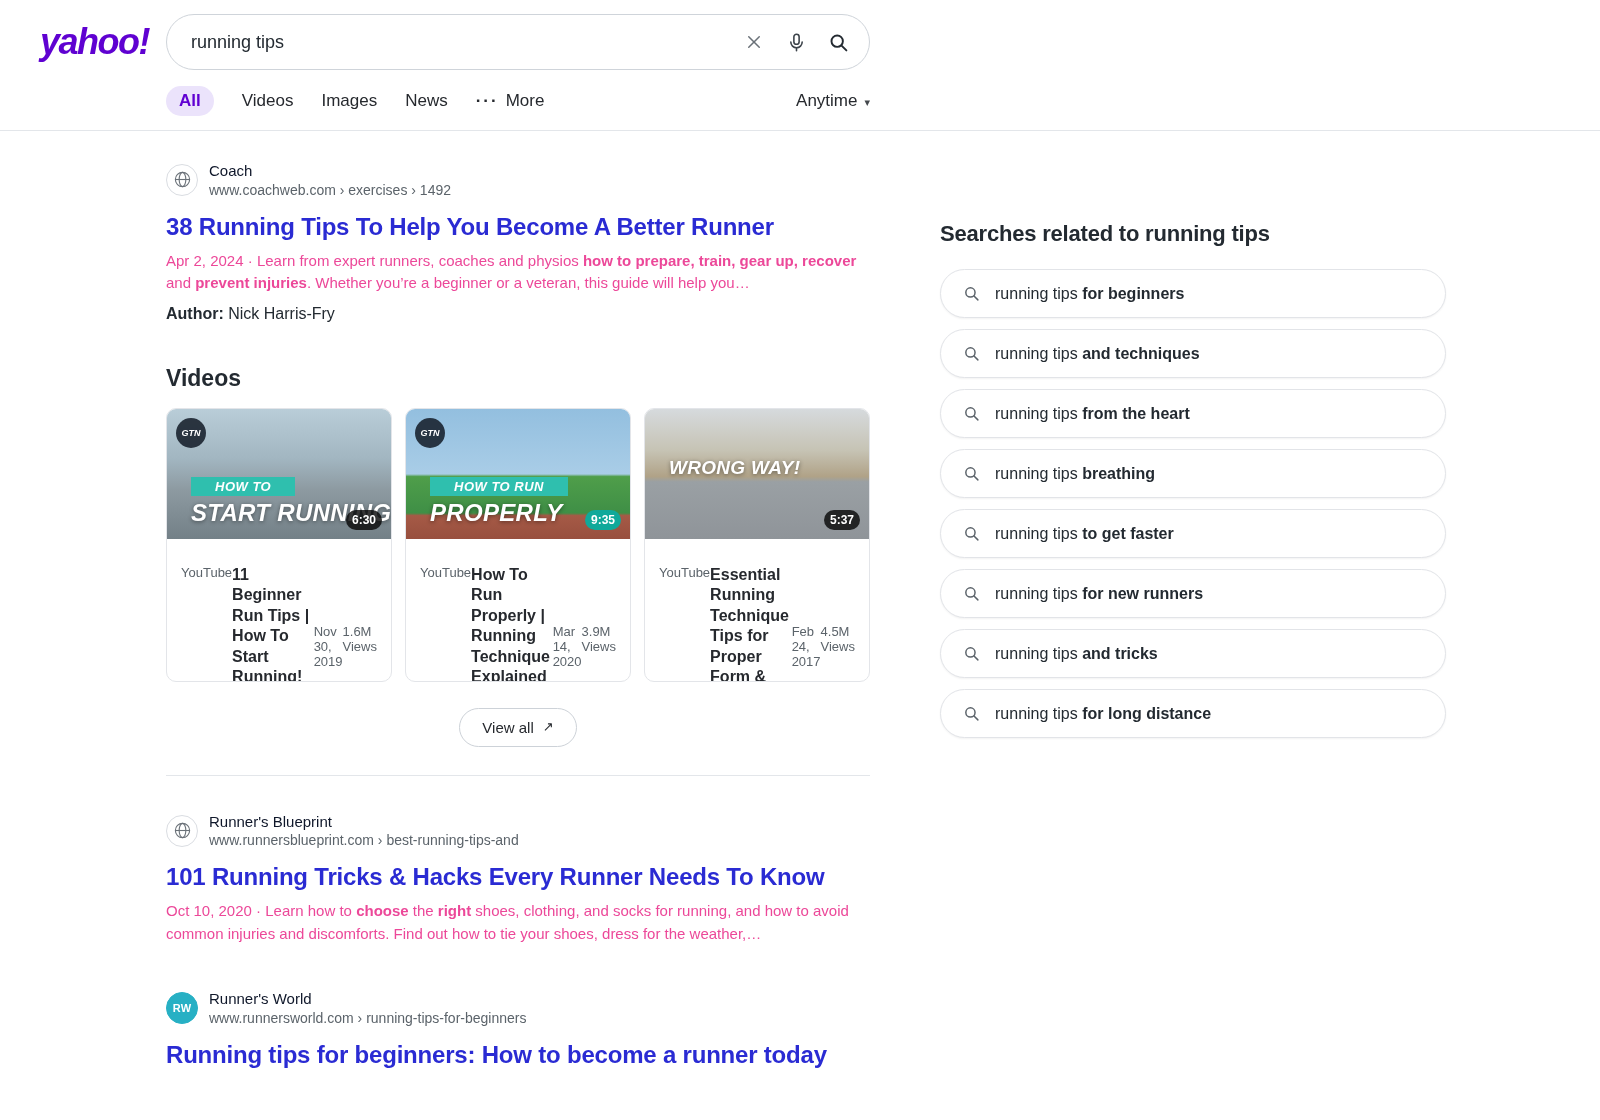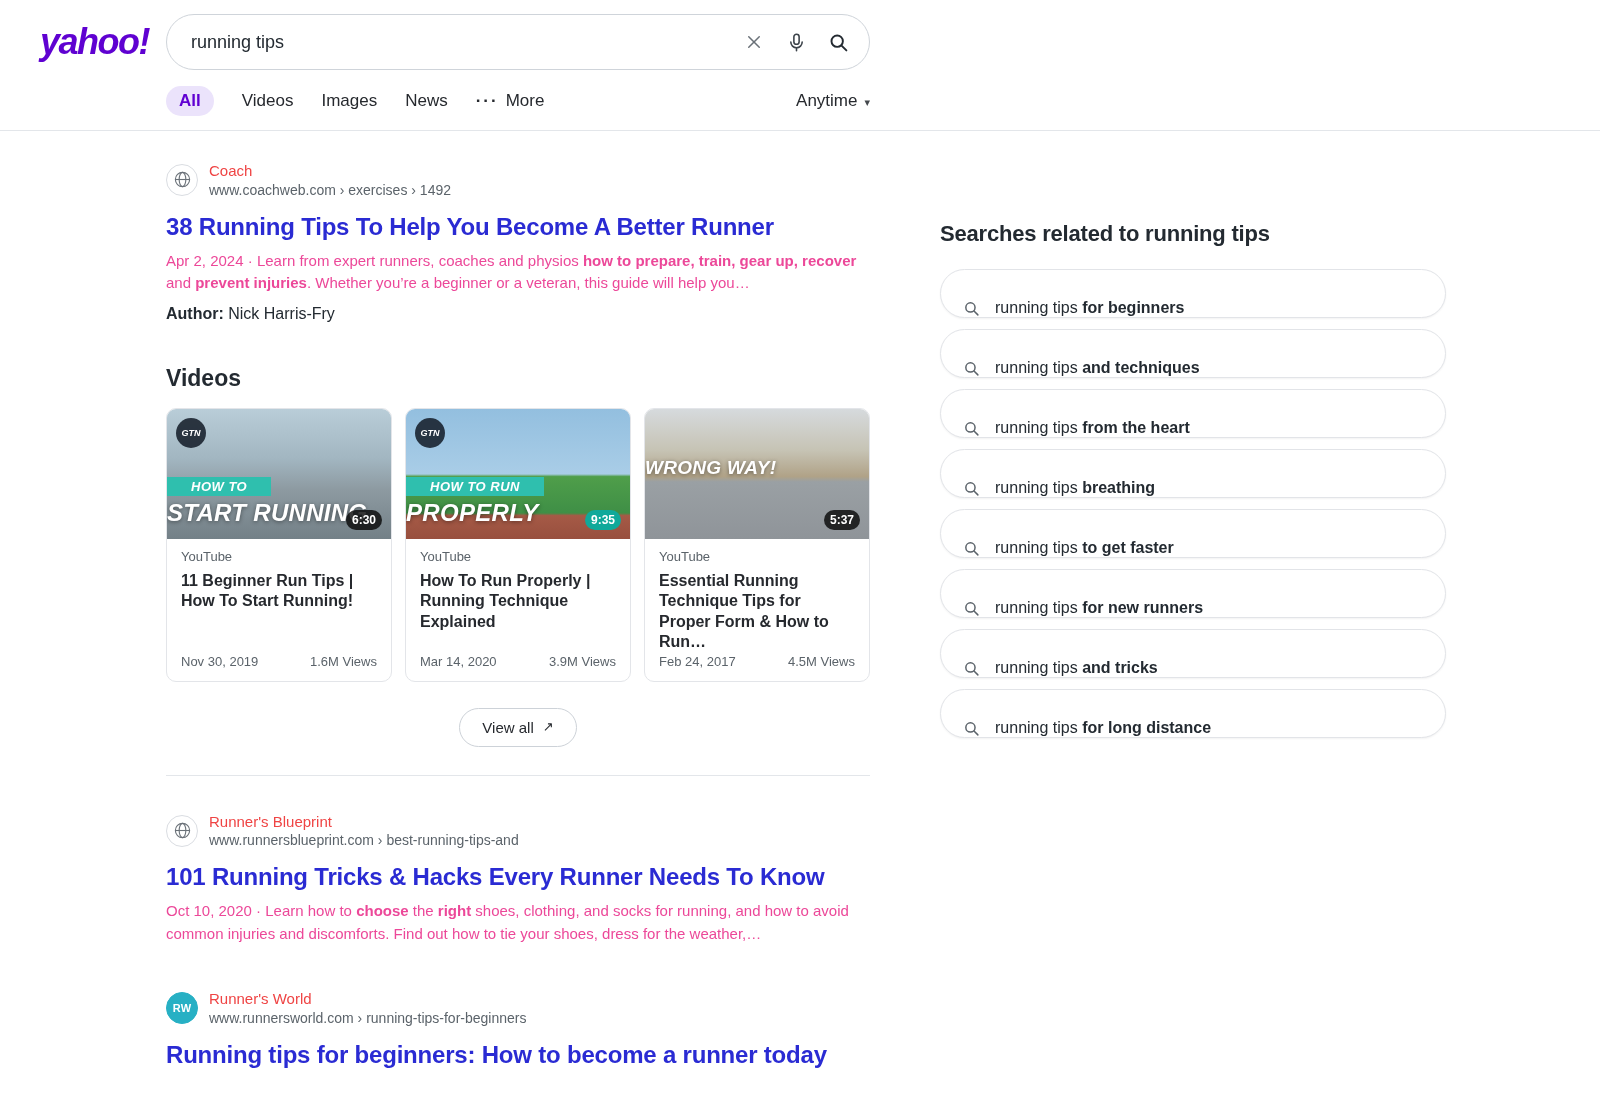--- a/index.html
+++ b/index.html
@@ -36,7 +36,7 @@
   .favicon.rw{background:var(--rw-teal,#27b0c4);border-color:var(--rw-teal,#27b0c4);
            color:#fff;font-size:11px;font-weight:700;letter-spacing:.3px}
   .rmeta{display:flex;flex-direction:column;line-height:1.3}
-  .rsite{font-size:15px;color:#ef4444}
+  .rsite{font-size:15px;color:#0f172a}
   .rurl{font-size:14px;color:#5b636a}
   .rtitle{font-size:24px;font-weight:700;color:var(--link-blue,#2a2bd3);margin:14px 0 9px;
           cursor:pointer;letter-spacing:-.2px}

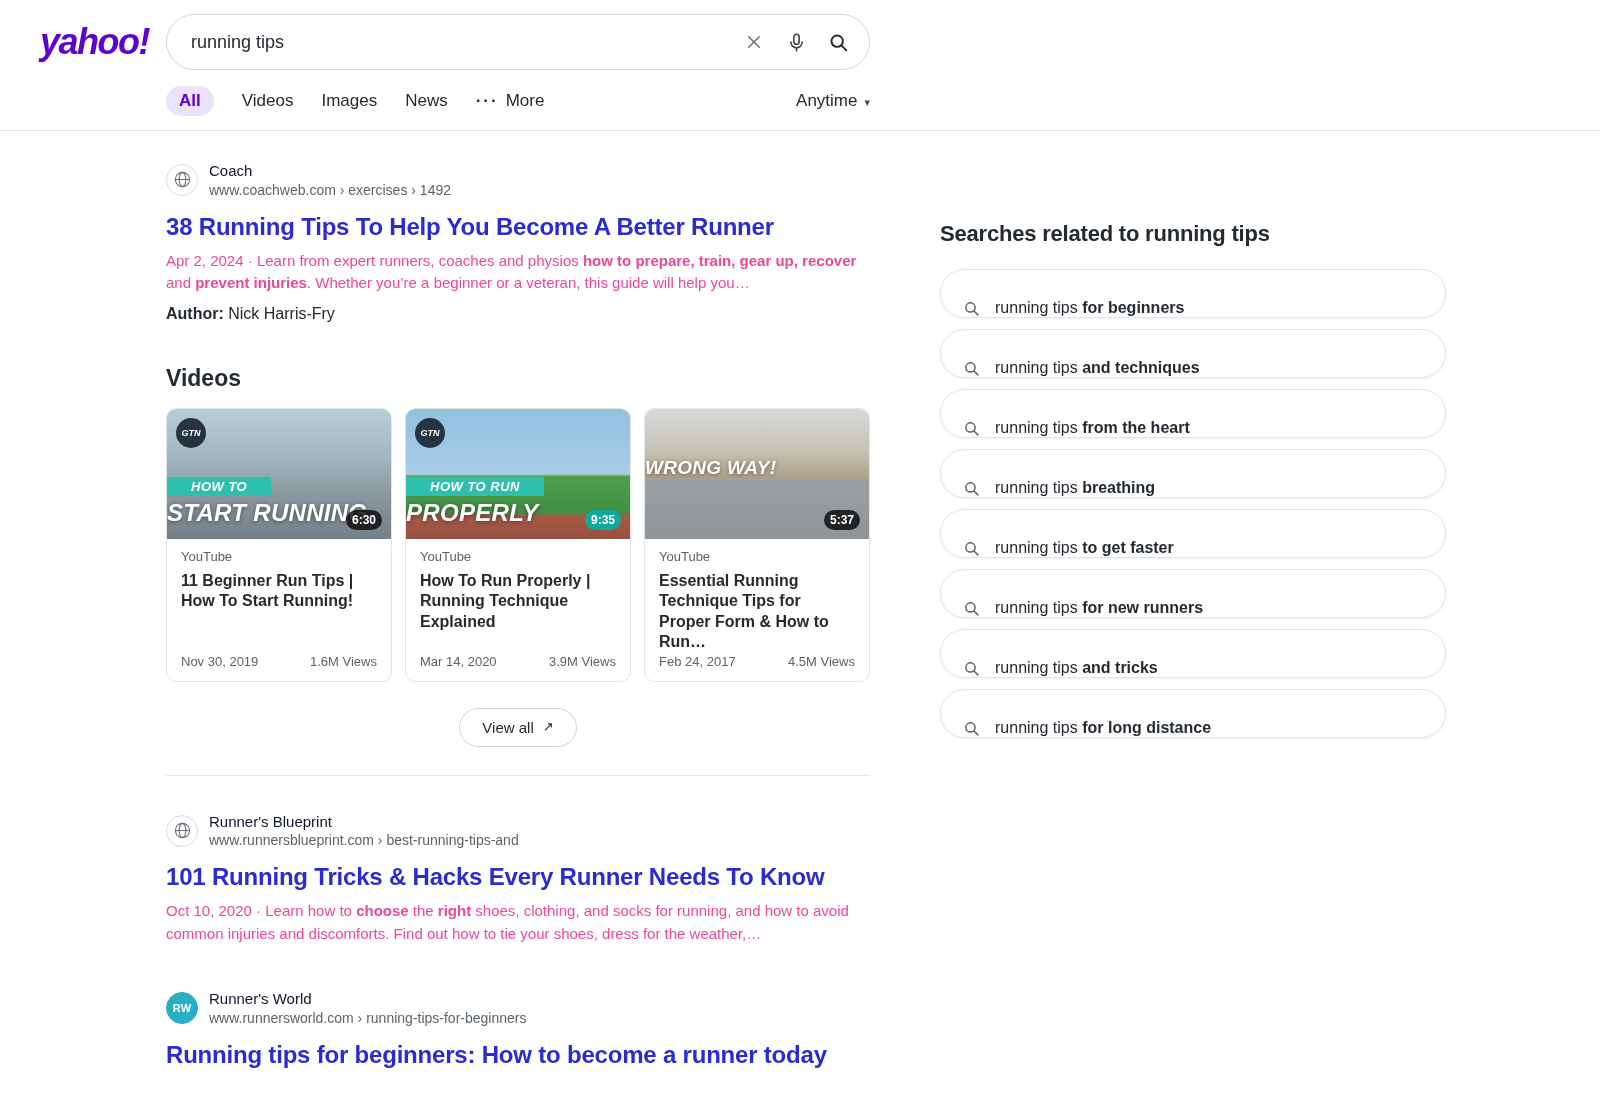--- a/index.html
+++ b/index.html
@@ -82,7 +82,7 @@
   .related{width:506px;margin-left:70px;padding-top:60px}
   .rel-head{font-size:22px;font-weight:700;margin-bottom:22px;letter-spacing:-.2px}
   .pill{height:49px;border:1px solid #e2e4e8;border-radius:27px;background:#fff;
-        box-shadow:0 1px 2px rgba(0,0,0,.05);display:flex;align-items:flex-end;gap:15px;
+        box-shadow:0 1px 2px rgba(0,0,0,.05);display:flex;align-items:center;gap:15px;
         padding:0 22px;margin-bottom:11px;font-size:16px;cursor:pointer}
   .pill-ico{flex:0 0 auto;display:flex}
 </style>

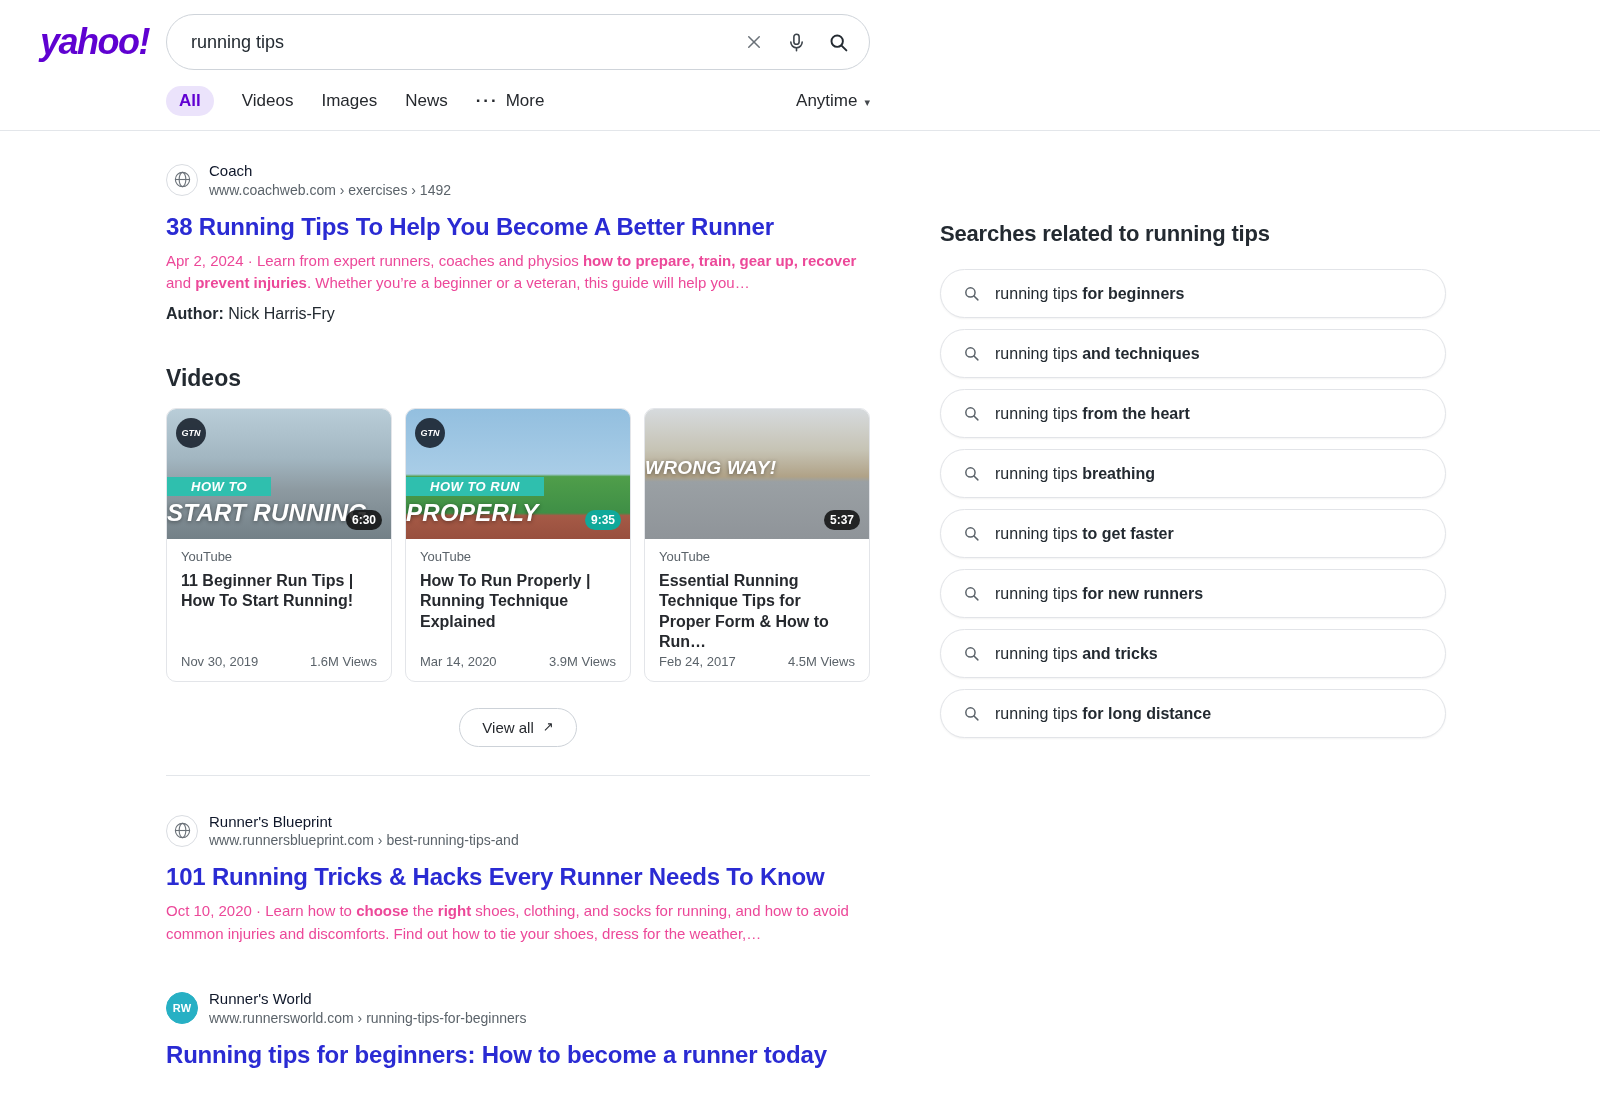--- a/index.html
+++ b/index.html
@@ -57,7 +57,7 @@
        background:rgba(18,26,38,.85);color:#fff;font-size:9px;font-weight:700;font-style:italic;
        display:flex;align-items:center;justify-content:center}
   .gtn:empty{display:none}
-  .ttext{position:absolute;left:0;bottom:12px;display:flex;flex-direction:column;align-items:flex-start;gap:3px}
+  .ttext{position:absolute;left:24px;bottom:12px;display:flex;flex-direction:column;align-items:flex-start;gap:3px}
   .chip{background:var(--thumb-teal,#2fbfae);color:#fff;font-size:13px;font-weight:700;font-style:italic;
         padding:2px 24px;letter-spacing:.5px}
   .chip:empty,.big:empty{display:none}

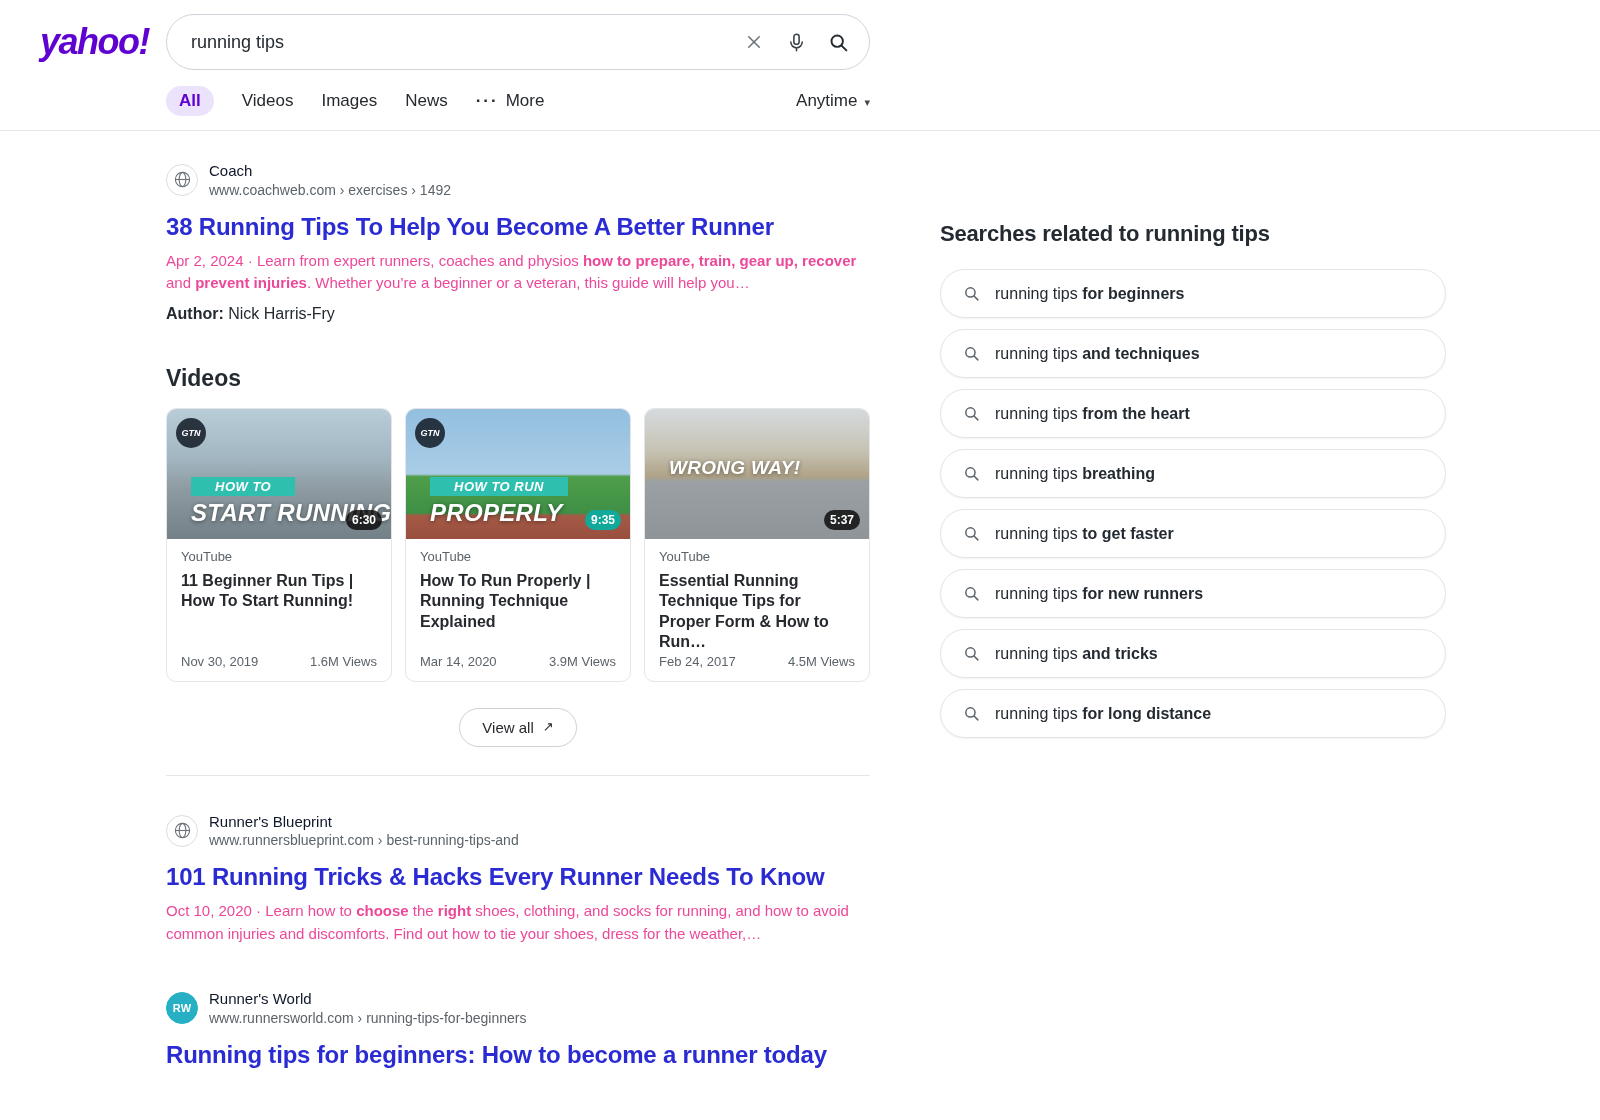--- a/index.html
+++ b/index.html
@@ -68,7 +68,7 @@
   .dur{position:absolute;right:9px;bottom:9px;background:rgba(10,10,10,.82);color:#fff;font-size:12px;
        font-weight:700;padding:3px 6px;border-radius:10px}
   .vcard:nth-child(2) .dur{background:var(--duration-teal,#10a99a)}
-  .vbody{padding:10px 14px 12px;display:flex;flex-direction:column;height:142px}
+  .vbody{padding:26px 14px 12px;display:flex;flex-direction:row;height:142px}
   .vsrc{font-size:13px;color:#5b636a;margin-bottom:7px}
   .vtitle{font-size:16px;font-weight:700;line-height:1.28;color:#26292e}
   .vmeta{margin-top:auto;display:flex;justify-content:space-between;font-size:13px;color:#5b636a}

